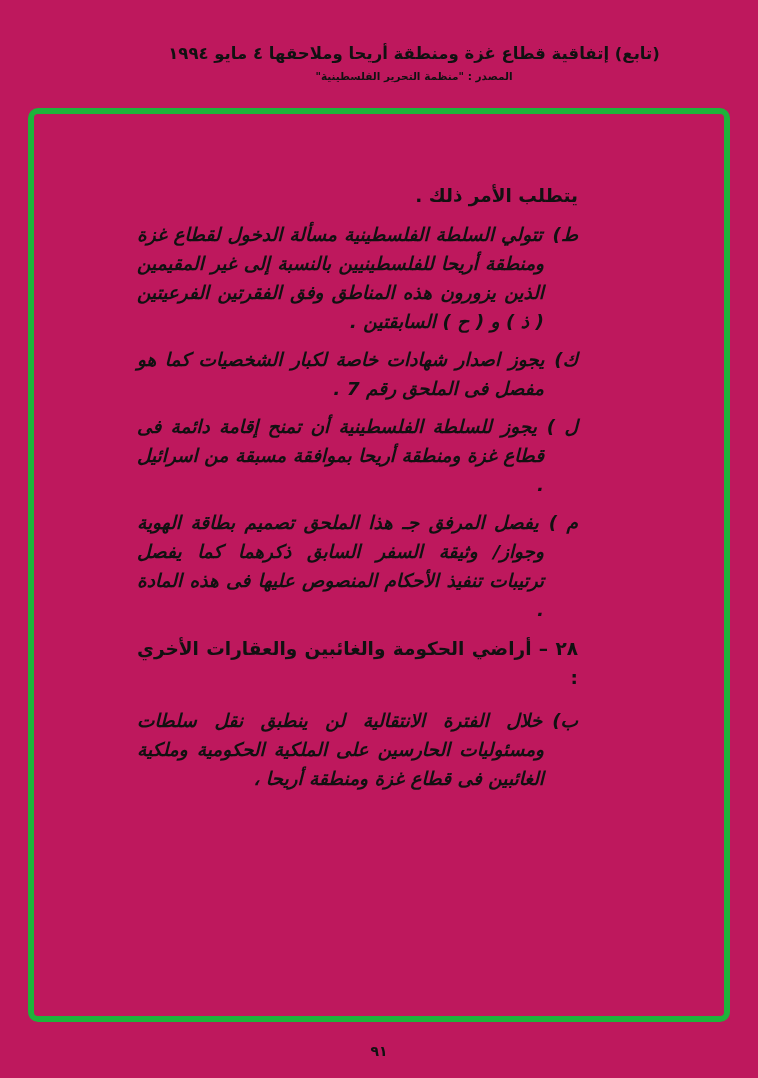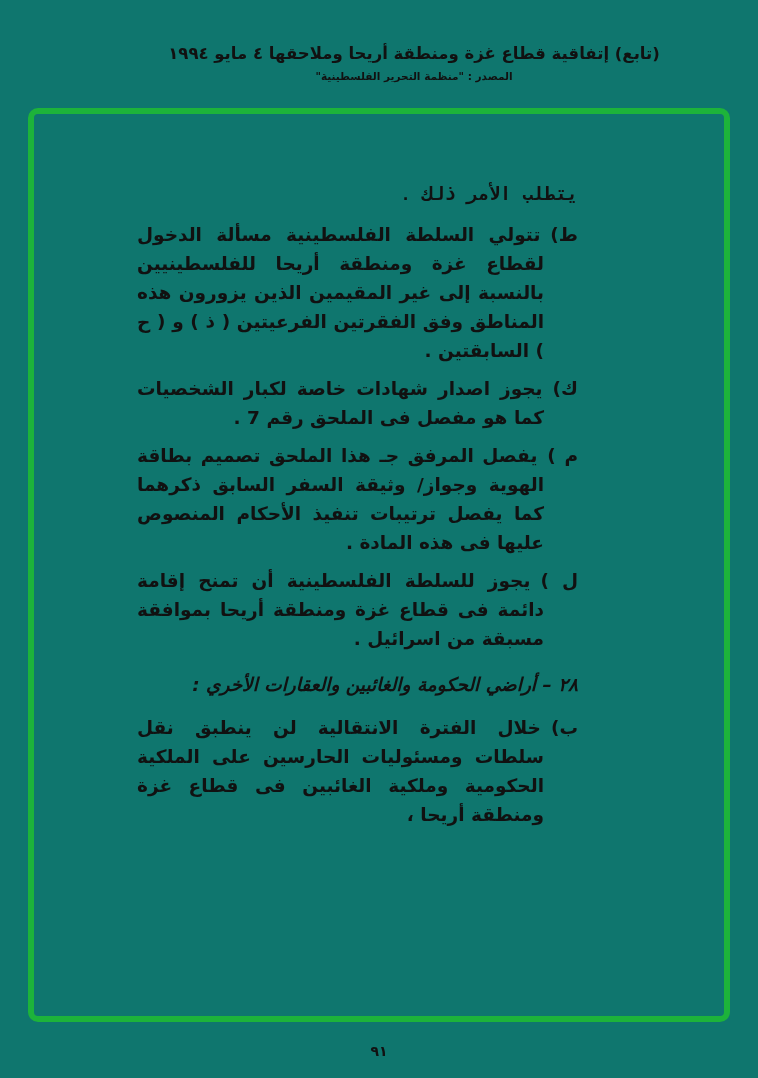--- a/index.html
+++ b/index.html
@@ -11,7 +11,7 @@
     position: relative;
     width: 758px;
     height: 1078px;
-    background: #0f766e;
+    background: #be185d;
     font-family: "DejaVu Sans", sans-serif;
     color: #111111;
     overflow: hidden;

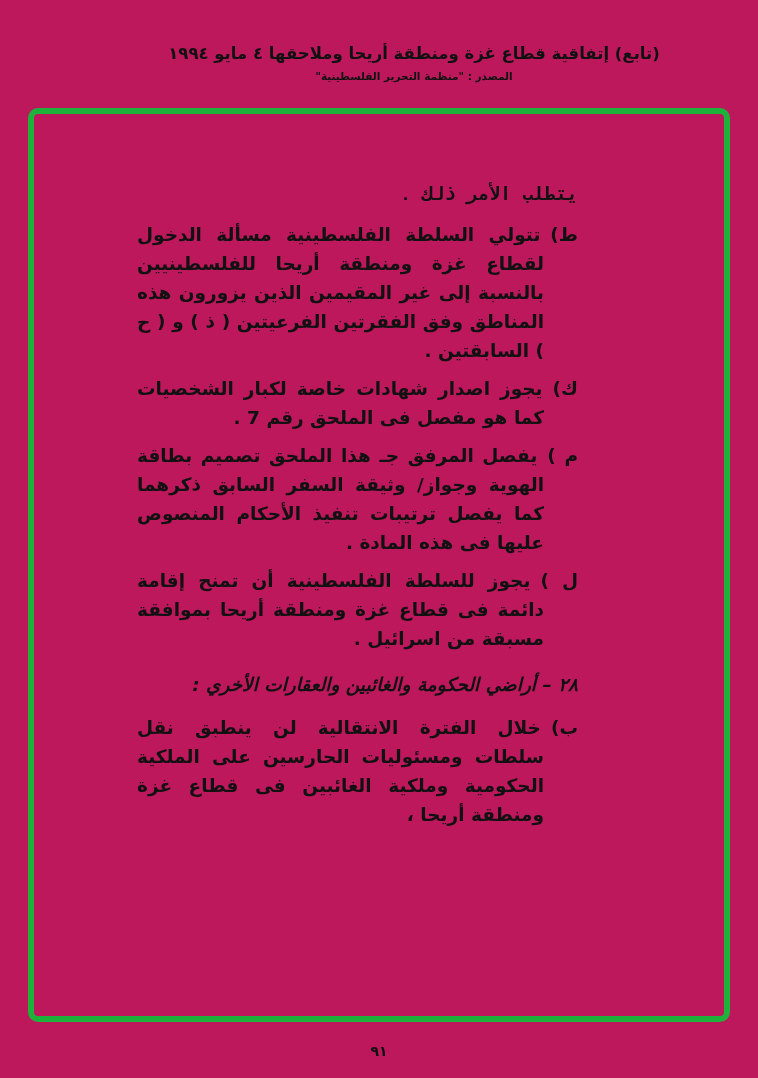--- a/index.html
+++ b/index.html
@@ -59,7 +59,6 @@
   }
   .intro {
     margin: 0 0 10px 0;
-    font-family: Liberation Mono, monospace;
   }
   .item {
     margin: 8px 0 9px 0;

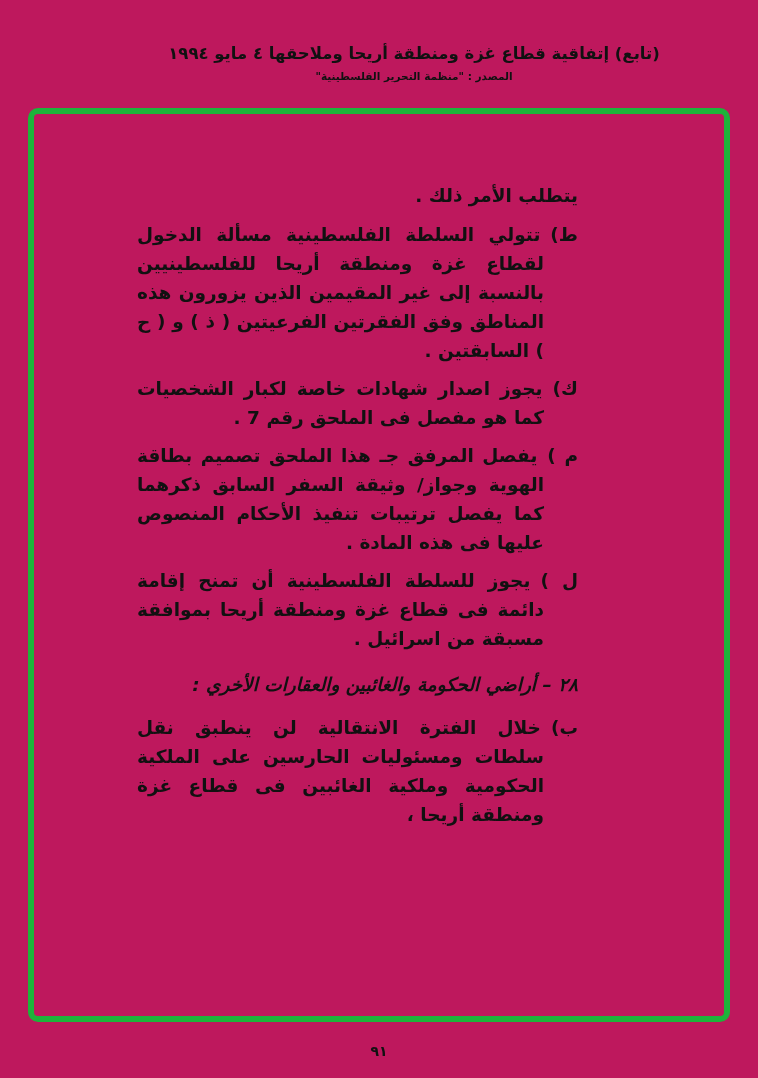--- a/index.html
+++ b/index.html
@@ -64,6 +64,7 @@
     margin: 8px 0 9px 0;
     padding-right: 34px;
     text-indent: -34px;
+    font-style: italic;
   }
   .marker {
     margin-left: 10px;

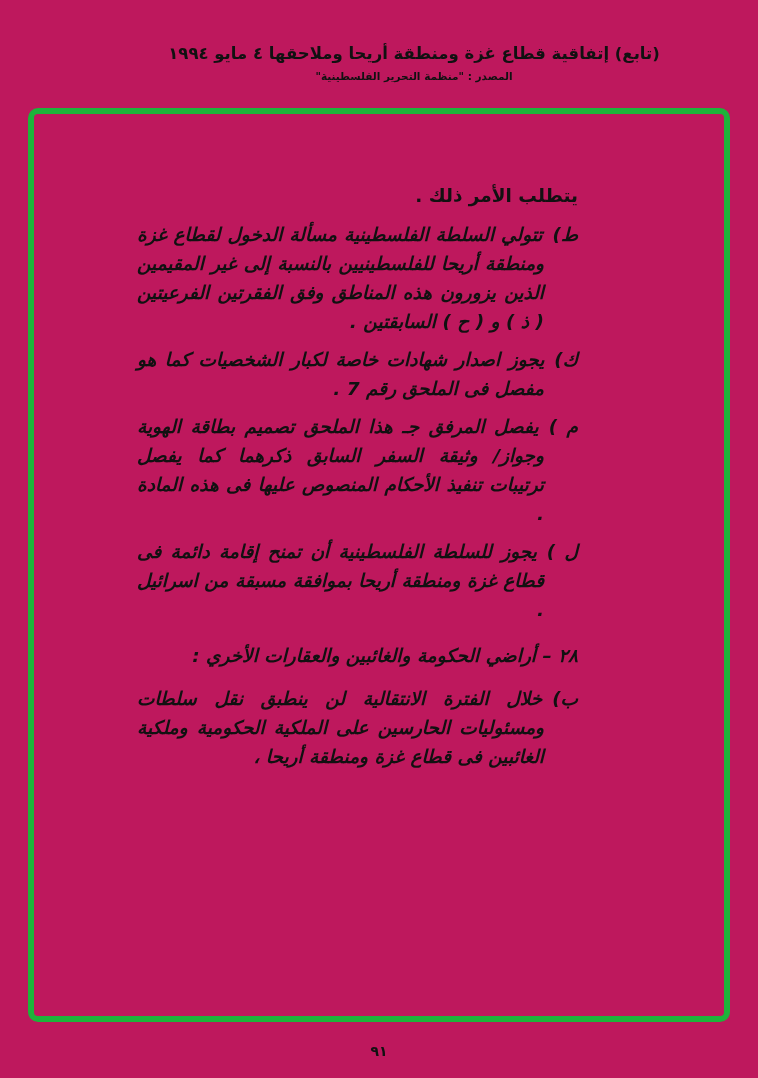--- a/index.html
+++ b/index.html
@@ -108,9 +108,9 @@
 
     <p class="item"><span class="marker">ك)</span><span>يجوز اصدار شهادات خاصة لكبار الشخصيات كما هو مفصل فى الملحق رقم 7 .</span></p>
 
+    <p class="item"><span class="marker">ل )</span><span>يجوز للسلطة الفلسطينية أن تمنح إقامة دائمة فى قطاع غزة ومنطقة أريحا بموافقة مسبقة من اسرائيل .</span></p>
+
     <p class="item"><span class="marker">م )</span><span>يفصل المرفق جـ  هذا الملحق تصميم بطاقة الهوية وجواز/ وثيقة السفر السابق ذكرهما كما يفصل ترتيبات تنفيذ الأحكام المنصوص عليها فى هذه المادة .</span></p>
-
-    <p class="item"><span class="marker">ل )</span><span>يجوز للسلطة الفلسطينية أن تمنح إقامة دائمة فى قطاع غزة ومنطقة أريحا بموافقة مسبقة من اسرائيل .</span></p>
 
     <h3 class="section-heading">٢٨ – أراضي الحكومة والغائبين والعقارات الأخري :</h3>
 

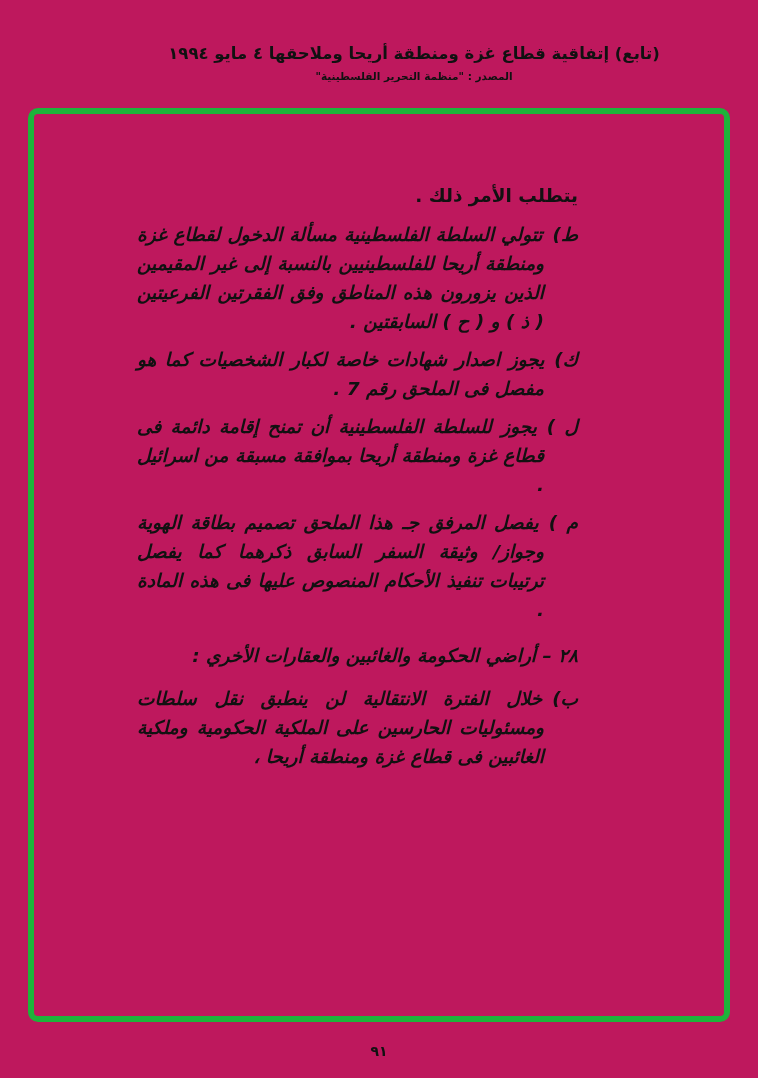--- a/index.html
+++ b/index.html
@@ -71,10 +71,9 @@
     white-space: nowrap;
   }
   .section-heading {
-    margin: 17px 0 14px 0;
+    margin: 10px 0 14px 0;
     font-size: 18.5px;
     font-weight: bold;
-    font-style: italic;
   }
   .page-number {
     position: absolute;

